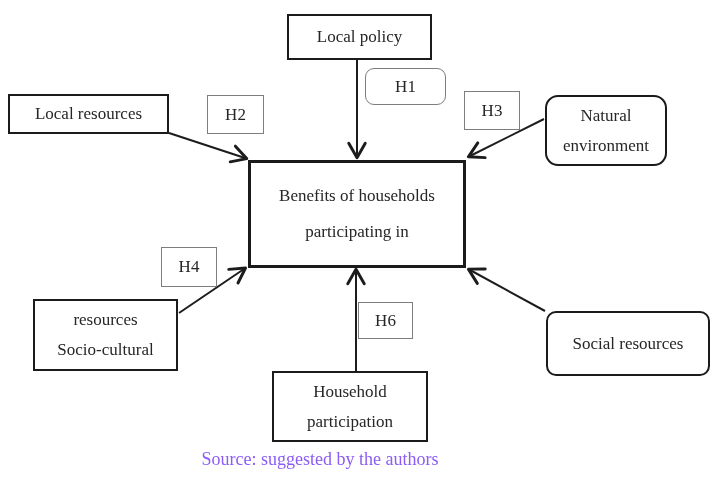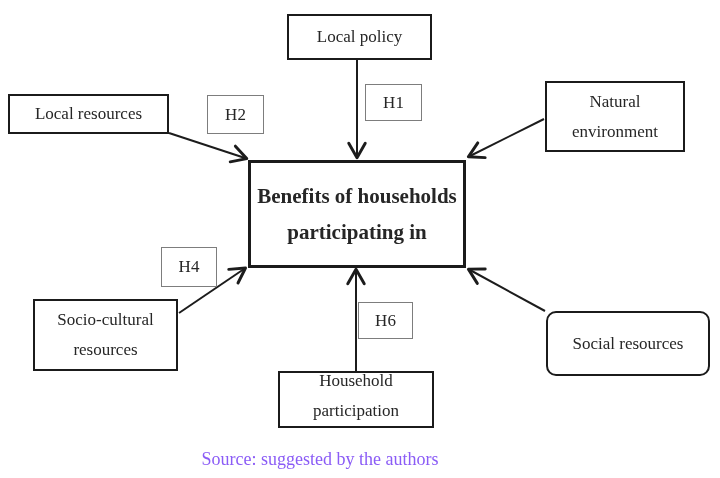--- a/index.html
+++ b/index.html
@@ -107,7 +107,7 @@
     <span>Social resources</span>
   </div>
 
-  <div class="hlabel" style="left:365px;top:84px;width:57px;height:37px;">
+  <div class="hlabel" style="left:365px;top:68px;width:81px;height:37px;border-radius:9px;">
     <span>H1</span>
   </div>
   <div class="hlabel" style="left:207px;top:95px;width:57px;height:39px;">

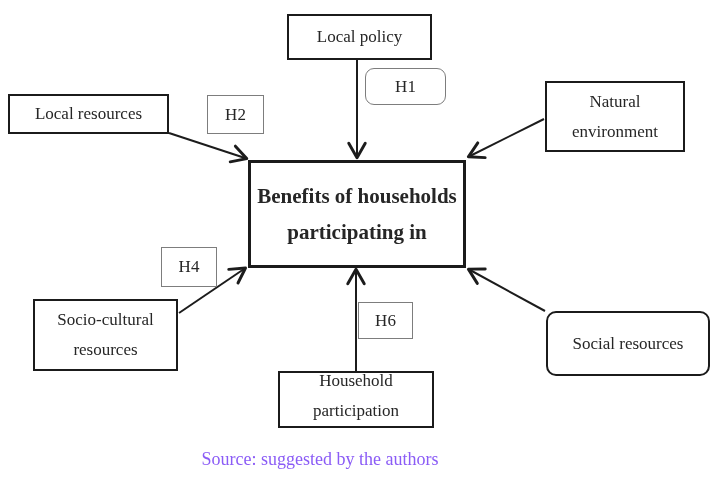--- a/index.html
+++ b/index.html
@@ -113,6 +113,9 @@
   <div class="hlabel" style="left:207px;top:95px;width:57px;height:39px;">
     <span>H2</span>
   </div>
+  <div class="hlabel" style="left:464px;top:91px;width:56px;height:39px;">
+    <span>H3</span>
+  </div>
   <div class="hlabel" style="left:161px;top:247px;width:56px;height:40px;">
     <span>H4</span>
   </div>

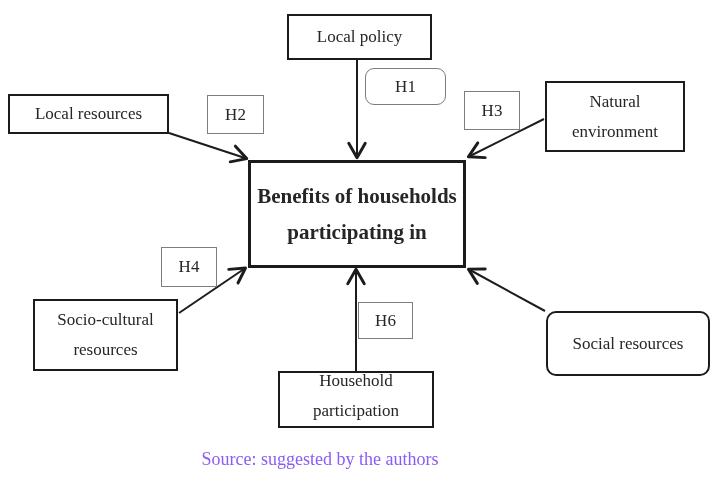--- a/index.html
+++ b/index.html
@@ -83,7 +83,7 @@
     <span>Local resources</span>
   </div>
 
-  <div class="node" style="left:545px;top:81px;width:140px;height:71px;">
+  <div class="node" style="left:545px;top:95px;width:122px;height:71px;border-radius:13px;">
     <span>Natural</span>
     <span>environment</span>
   </div>

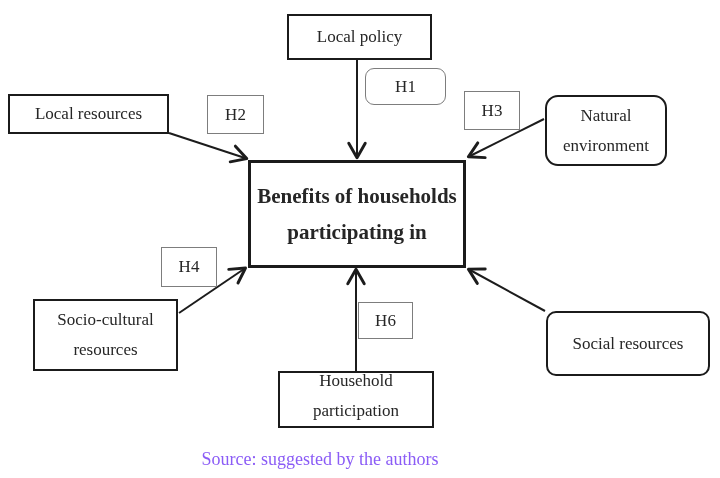--- a/index.html
+++ b/index.html
@@ -35,8 +35,7 @@
   .node.center-node{
     border-width:3px;
     line-height:36px;
-    font-size:21px;
-    font-weight:bold;
+    font-size:17px;
   }
   .hlabel{
     position:absolute;

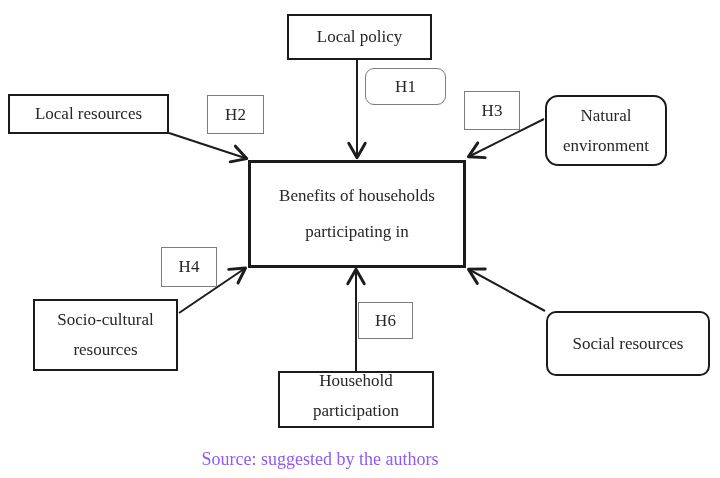--- a/index.html
+++ b/index.html
@@ -93,8 +93,8 @@
   </div>
 
   <div class="node" style="left:33px;top:299px;width:145px;height:72px;">
+    <span>resources</span>
     <span>Socio-cultural</span>
-    <span>resources</span>
   </div>
 
   <div class="node" style="left:278px;top:371px;width:156px;height:57px;justify-content:flex-end;">

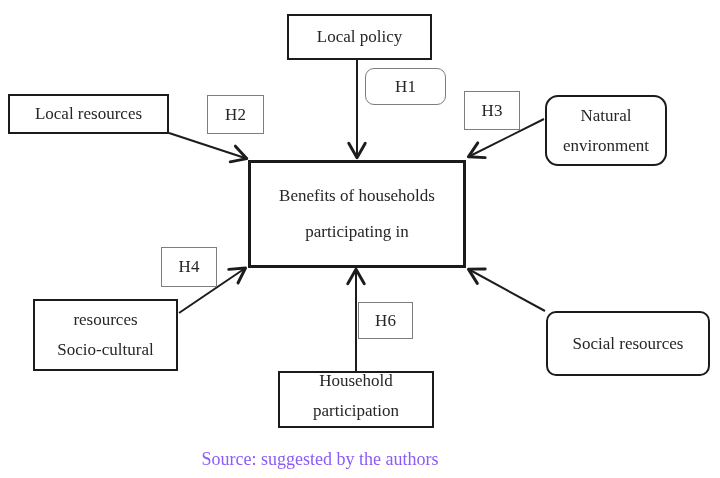--- a/index.html
+++ b/index.html
@@ -97,7 +97,7 @@
     <span>Socio-cultural</span>
   </div>
 
-  <div class="node" style="left:278px;top:371px;width:156px;height:57px;justify-content:flex-end;">
+  <div class="node" style="left:272px;top:371px;width:156px;height:71px;">
     <span>Household</span>
     <span>participation</span>
   </div>

